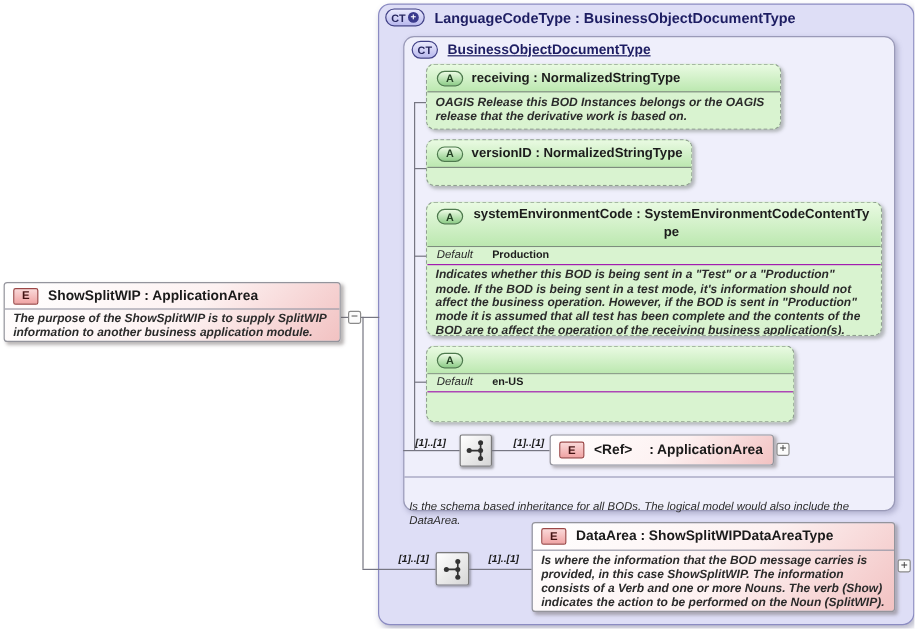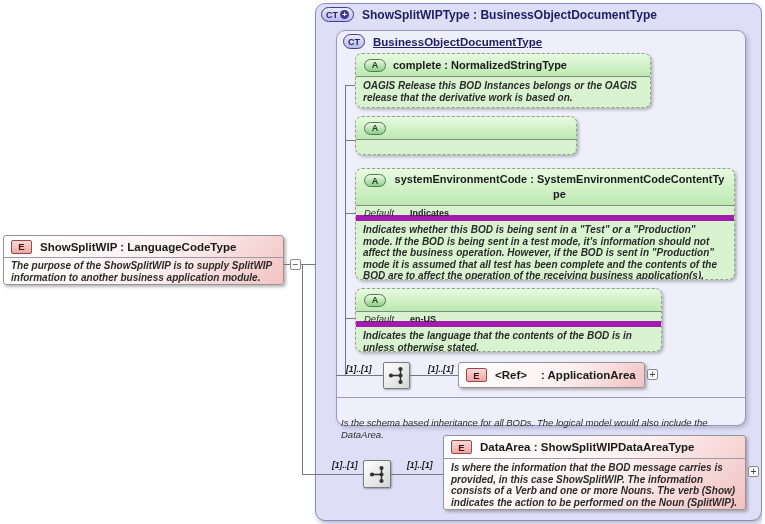--- a/index.html
+++ b/index.html
@@ -110,7 +110,7 @@
       <span>CT</span>
       <span class="plus-circle">+</span>
     </span>
-    <span class="ttl" style="font-size:12px;">ShowSplitWIPType : BusinessObjectDocumentType</span>
+    <span class="ttl" style="font-size:12px;">LanguageCodeType : BusinessObjectDocumentType</span>
   </div>
 
   <div class="ct-title" style="left:343px;top:34px;">

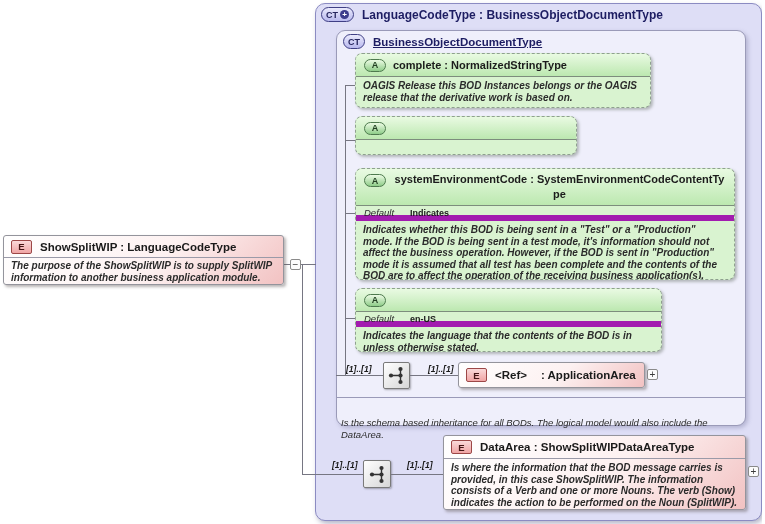--- a/index.html
+++ b/index.html
@@ -127,7 +127,7 @@
   <div class="attr-box" style="left:355px;top:53px;width:296px;height:55px;">
     <div class="attr-head">
       <span class="badge badge-a">A</span>
-      <span class="attr-title">complete : NormalizedStringType</span>
+      <span class="attr-title">receiving : NormalizedStringType</span>
     </div>
     <div class="anno">OAGIS Release this BOD Instances belongs or the OAGIS release that the derivative work is based on.</div>
   </div>

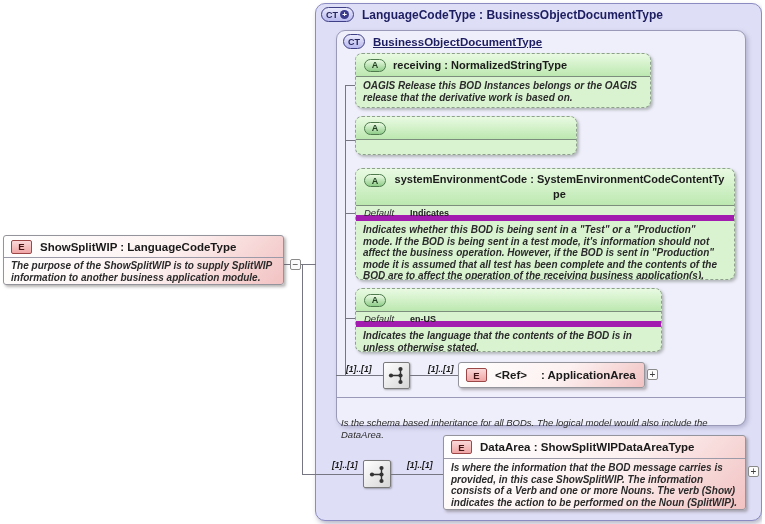--- a/index.html
+++ b/index.html
@@ -135,6 +135,7 @@
   <div class="attr-box" style="left:355px;top:116px;width:222px;height:39px;">
     <div class="attr-head">
       <span class="badge badge-a">A</span>
+      <span class="attr-title">versionID : NormalizedStringType</span>
     </div>
   </div>
 

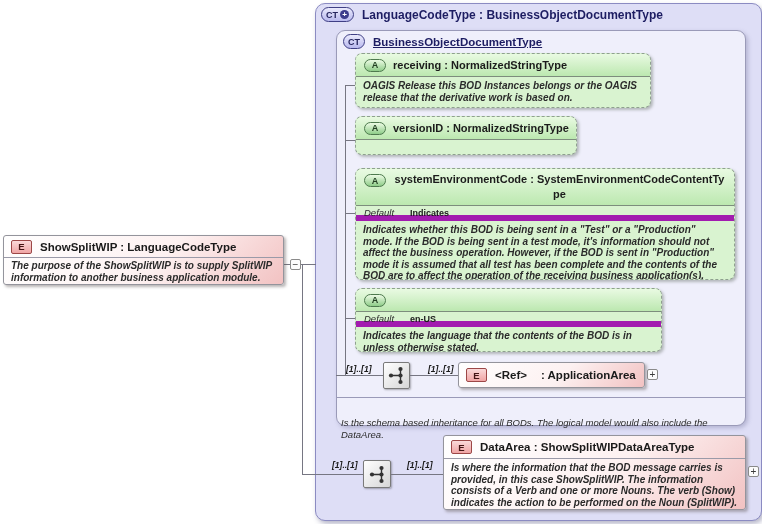--- a/index.html
+++ b/index.html
@@ -55,7 +55,7 @@
   .attr-title-center{flex:1;text-align:center;word-break:break-all;white-space:normal;line-height:15px;}
   .attr-default{
     display:flex;gap:16px;align-items:baseline;padding:1px 8px;height:15px;
-    border-bottom:6px solid #a21caf;background:#d9f3d0;
+    border-bottom:1px solid #a21caf;background:#d9f3d0;
   }
   .default-label{font-style:italic;font-size:9.5px;color:#2b2b2b;}
   .default-value{font-weight:bold;font-size:9px;color:#1c1c1c;}

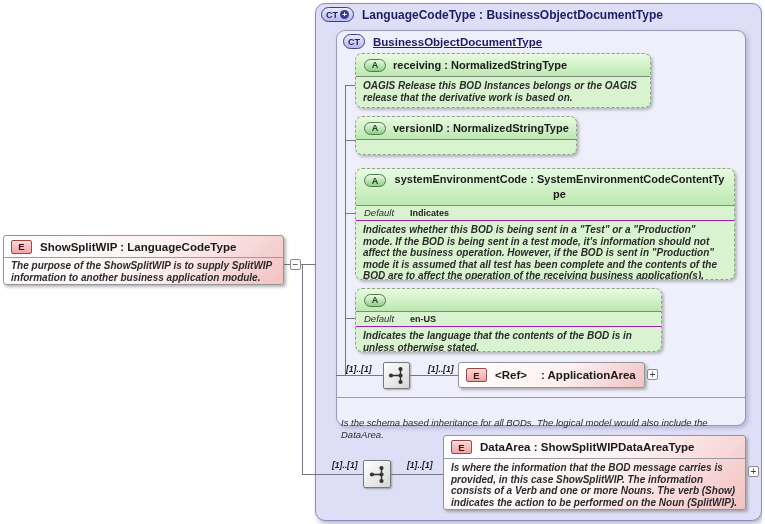--- a/index.html
+++ b/index.html
@@ -146,7 +146,7 @@
     </div>
     <div class="attr-default">
       <span class="default-label">Default</span>
-      <span class="default-value">Indicates</span>
+      <span class="default-value">Production</span>
     </div>
     <div class="anno">Indicates whether this BOD is being sent in a "Test" or a "Production" mode. If the BOD is being sent in a test mode, it's information should not affect the business operation. However, if the BOD is sent in "Production" mode it is assumed that all test has been complete and the contents of the BOD are to affect the operation of the receiving business application(s).</div>
   </div>

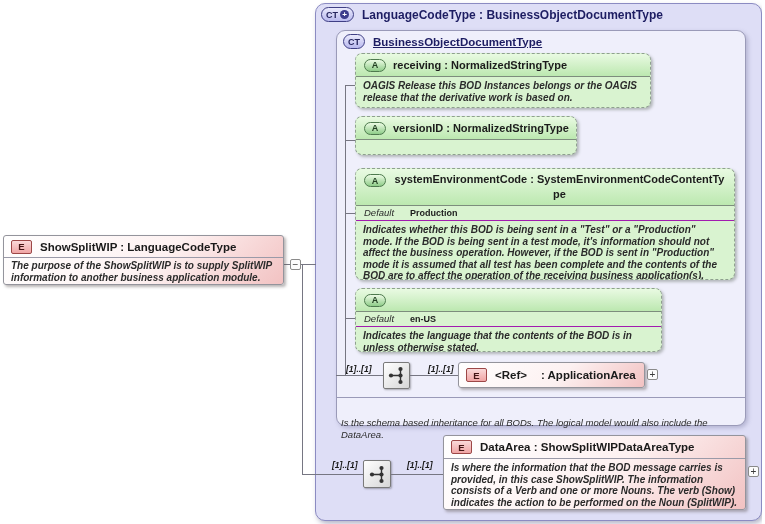--- a/index.html
+++ b/index.html
@@ -217,7 +217,7 @@
   <div class="elem-box" style="left:3px;top:235px;width:281px;height:50px;">
     <div class="elem-head" style="height:21px;">
       <span class="badge badge-e">E</span>
-      <span>ShowSplitWIP : LanguageCodeType</span>
+      <span>ShowSplitWIP : ApplicationArea</span>
     </div>
     <div class="elem-sep"></div>
     <div class="anno" style="padding:2px 7px;">The purpose of the ShowSplitWIP is to supply SplitWIP information to another business application module.</div>

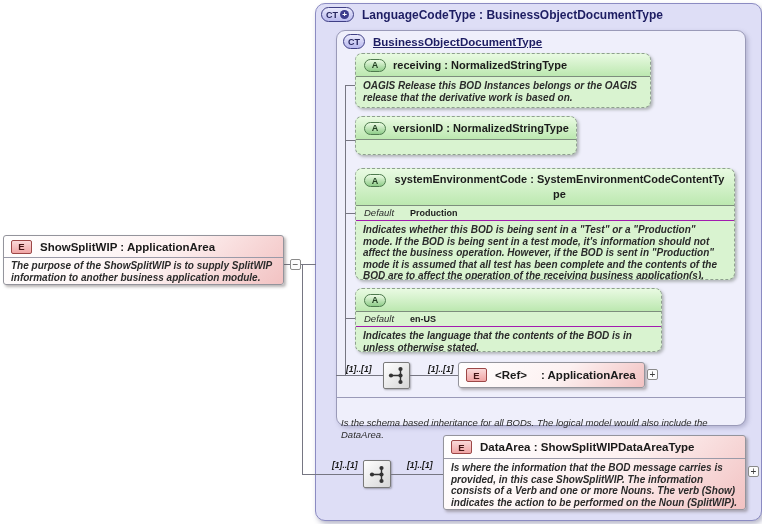--- a/index.html
+++ b/index.html
@@ -159,7 +159,6 @@
       <span class="default-label">Default</span>
       <span class="default-value">en-US</span>
     </div>
-    <div class="anno">Indicates the language that the contents of the BOD is in unless otherwise stated.</div>
   </div>
 
   <div class="hline" style="left:336px;top:375px;width:47px;"></div>

